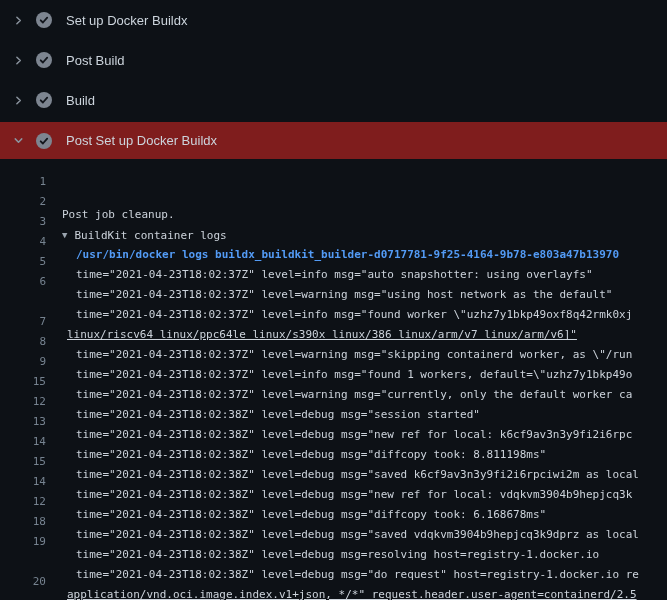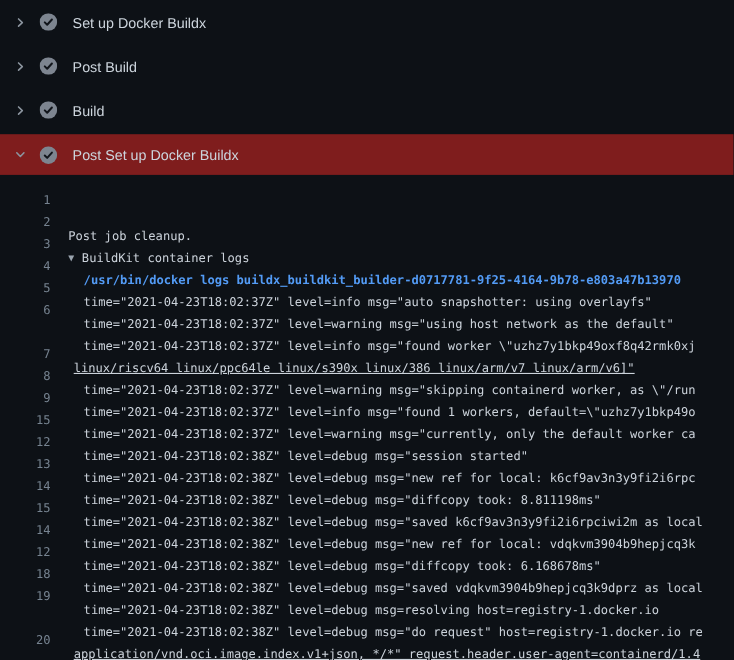--- a/index.html
+++ b/index.html
@@ -212,7 +212,7 @@
 
   <div class="log-row cont">
     <span class="num"></span>
-    <span class="content"><span class="txt">application/vnd.oci.image.index.v1+json, */*" request.header.user-agent=containerd/1.4</span></span>
+    <span class="content"><span class="txt">application/vnd.oci.image.index.v1+json, */*" request.header.user-agent=containerd/2.5</span></span>
   </div>
 
   <div class="log-row indent1">

